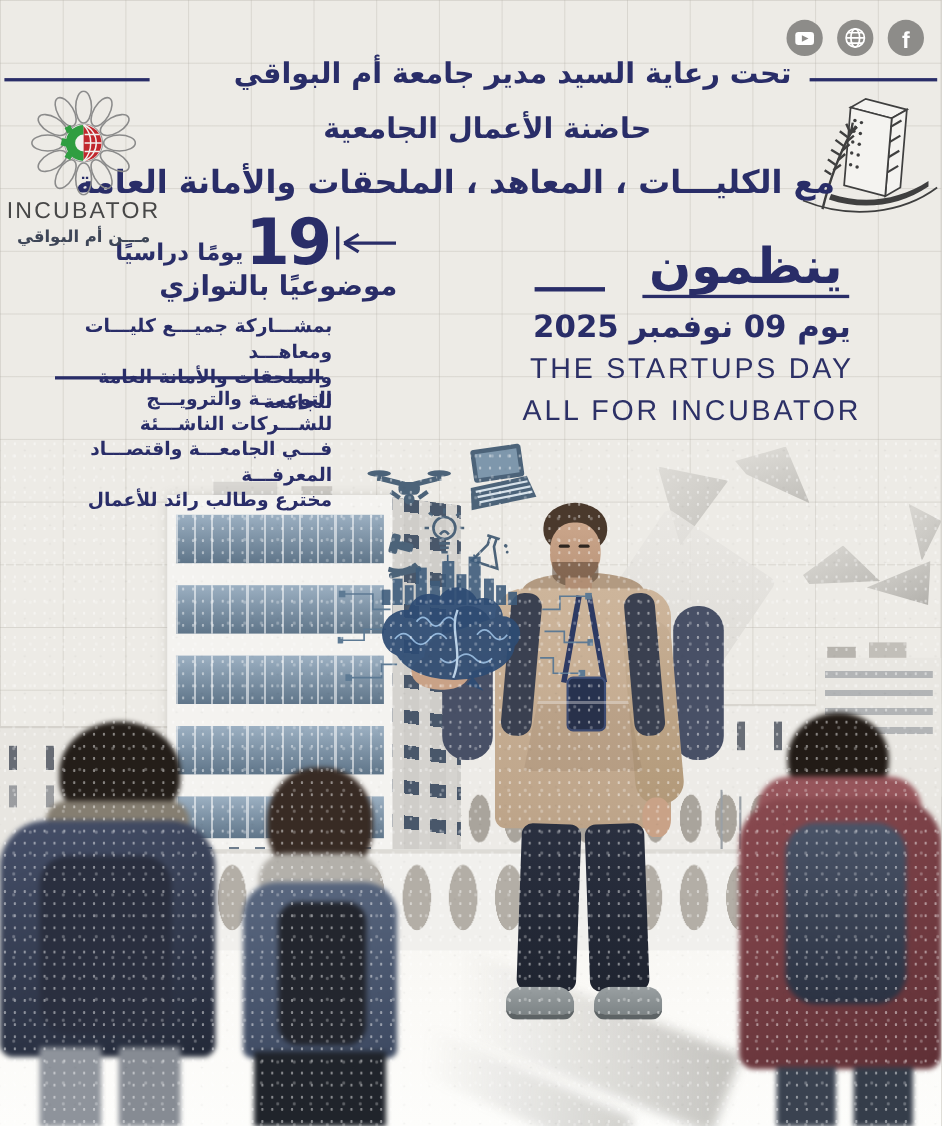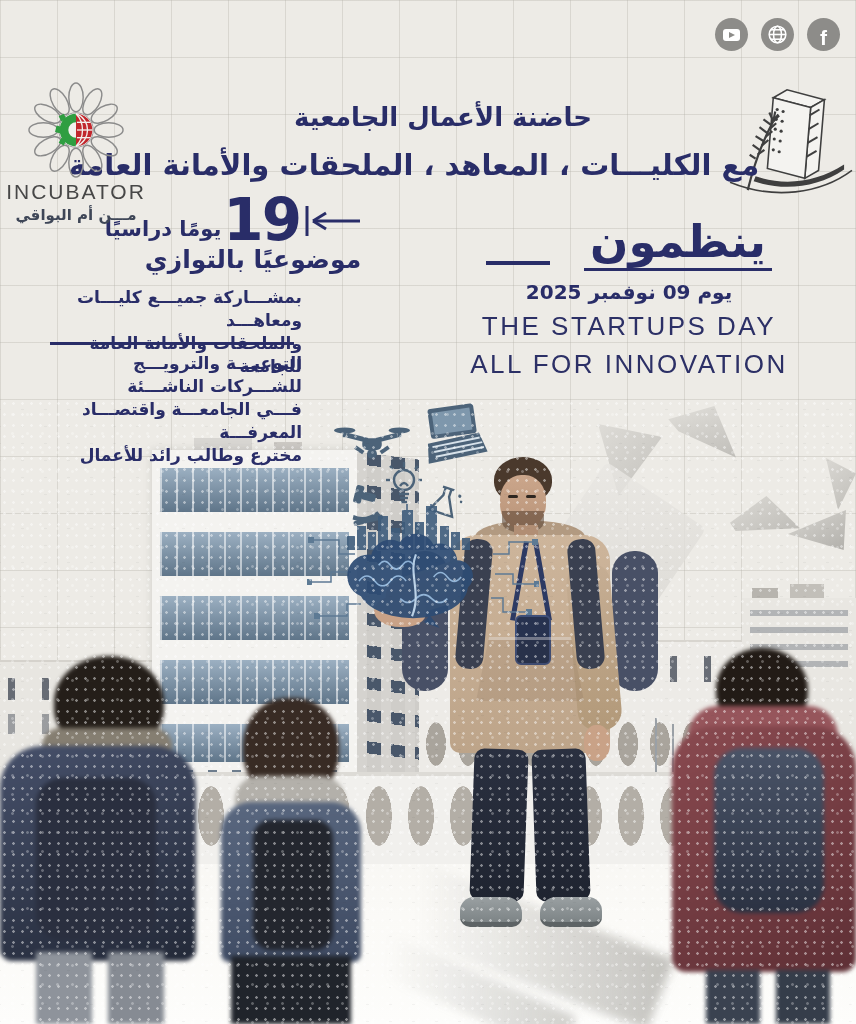--- a/index.html
+++ b/index.html
@@ -132,6 +132,11 @@
       </div>
   </div>
 
+  <div class="t1">
+    <span class="dash d1"></span>
+    <span class="t1-text">تحت رعاية السيد مدير جامعة أم البواقي</span>
+    <span class="dash d2"></span>
+  </div>
   <div class="t2">حاضنة الأعمال الجامعية</div>
   <div class="t3">مع الكليـــات ، المعاهد ، الملحقات والأمانة العامة</div>
 

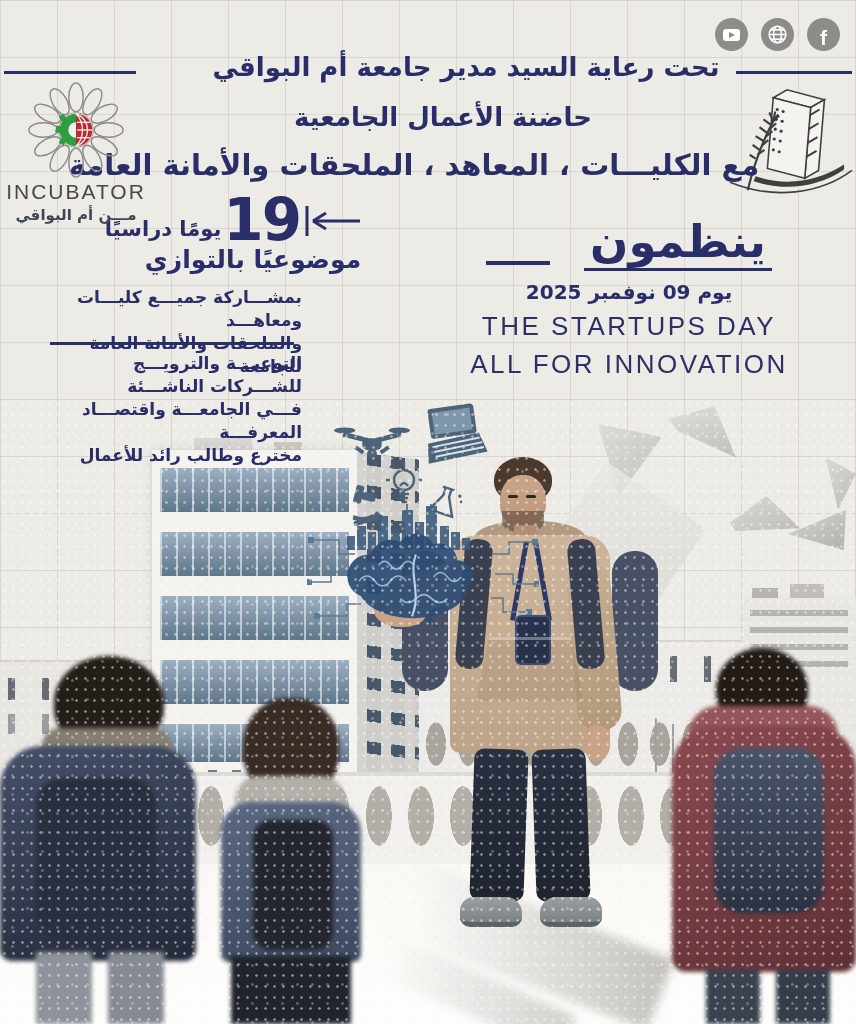--- a/index.html
+++ b/index.html
@@ -50,7 +50,7 @@
   .org-row{display:flex;direction:rtl;align-items:flex-end;justify-content:center;gap:34px;}
   .org-word{font-size:45px;font-weight:bold;border-bottom:3.5px solid #292d68;padding:0 6px 0px 6px;line-height:1.15;}
   .org-dash{width:64px;height:3.5px;background:#292d68;margin-bottom:6px;}
-  .ev-date{font-size:20px;font-weight:bold;direction:rtl;margin-top:9px;letter-spacing:1px;}
+  .ev-date{font-size:28px;font-weight:bold;direction:rtl;margin-top:9px;letter-spacing:1px;}
   .ev-en{font-family:"Liberation Sans",sans-serif;font-size:26px;letter-spacing:2.5px;margin-top:7px;color:#2c3066;}
   
   .scene{position:absolute;left:0;top:398px;width:856px;height:626px;overflow:hidden;}

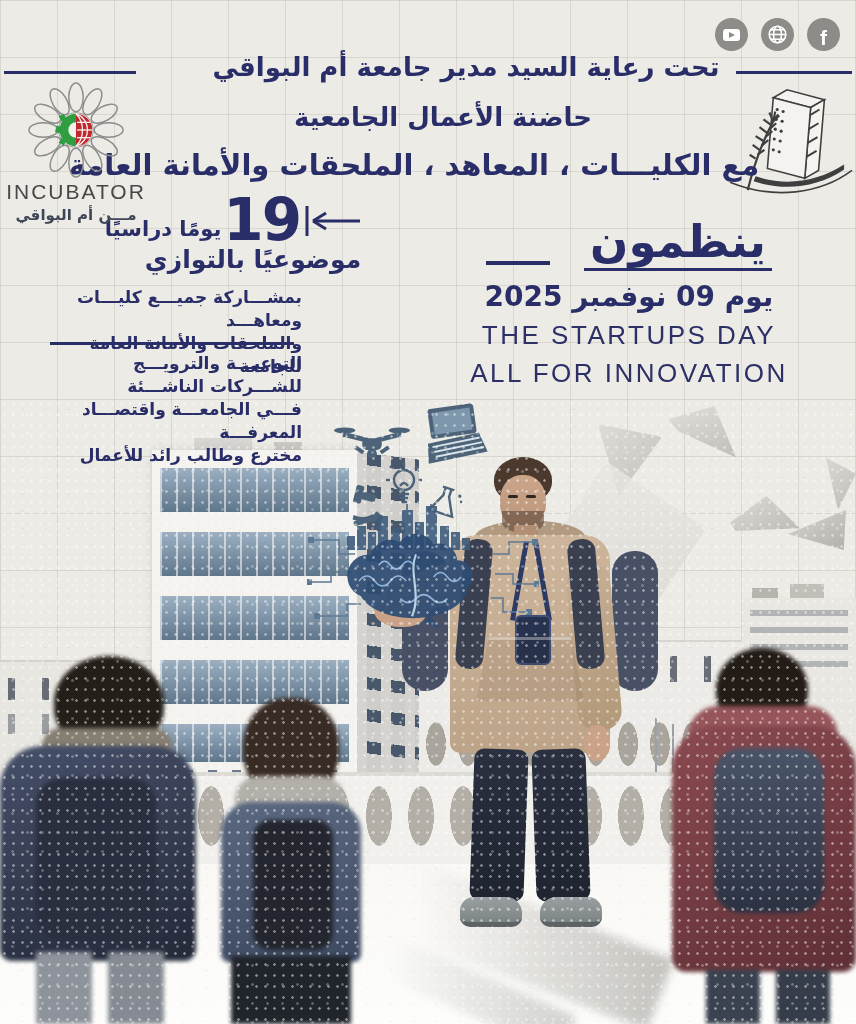--- a/index.html
+++ b/index.html
@@ -244,7 +244,7 @@
     </div>
     <div class="ev-date">يوم 09 نوفمبر 2025</div>
     <div class="ev-en">THE STARTUPS DAY</div>
-    <div class="ev-en">ALL FOR INNOVATION</div>
+    <div class="ev-en">ALL FOR INCUBATOR</div>
   </div>
 
   <div class="scene">

